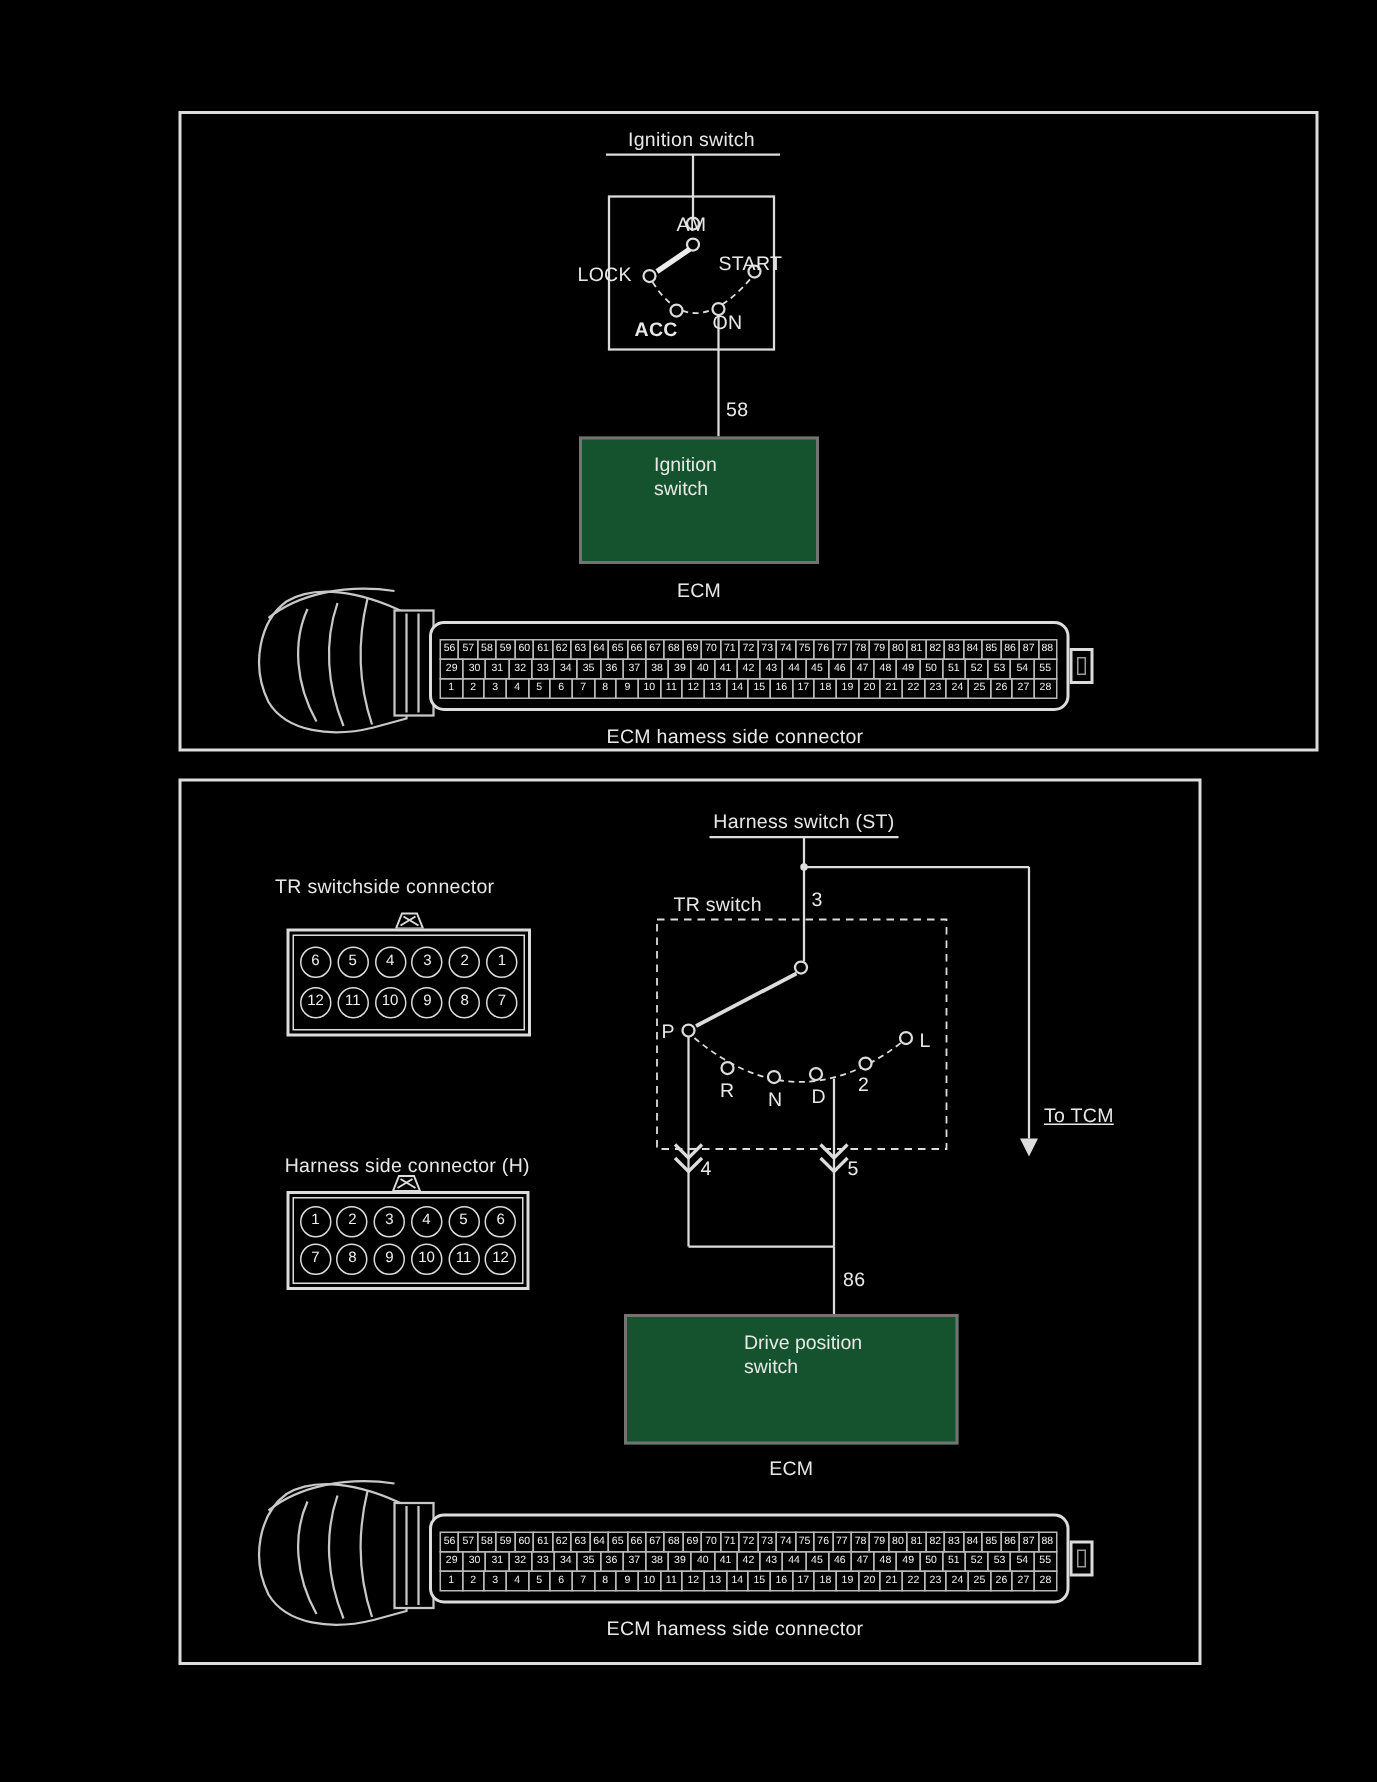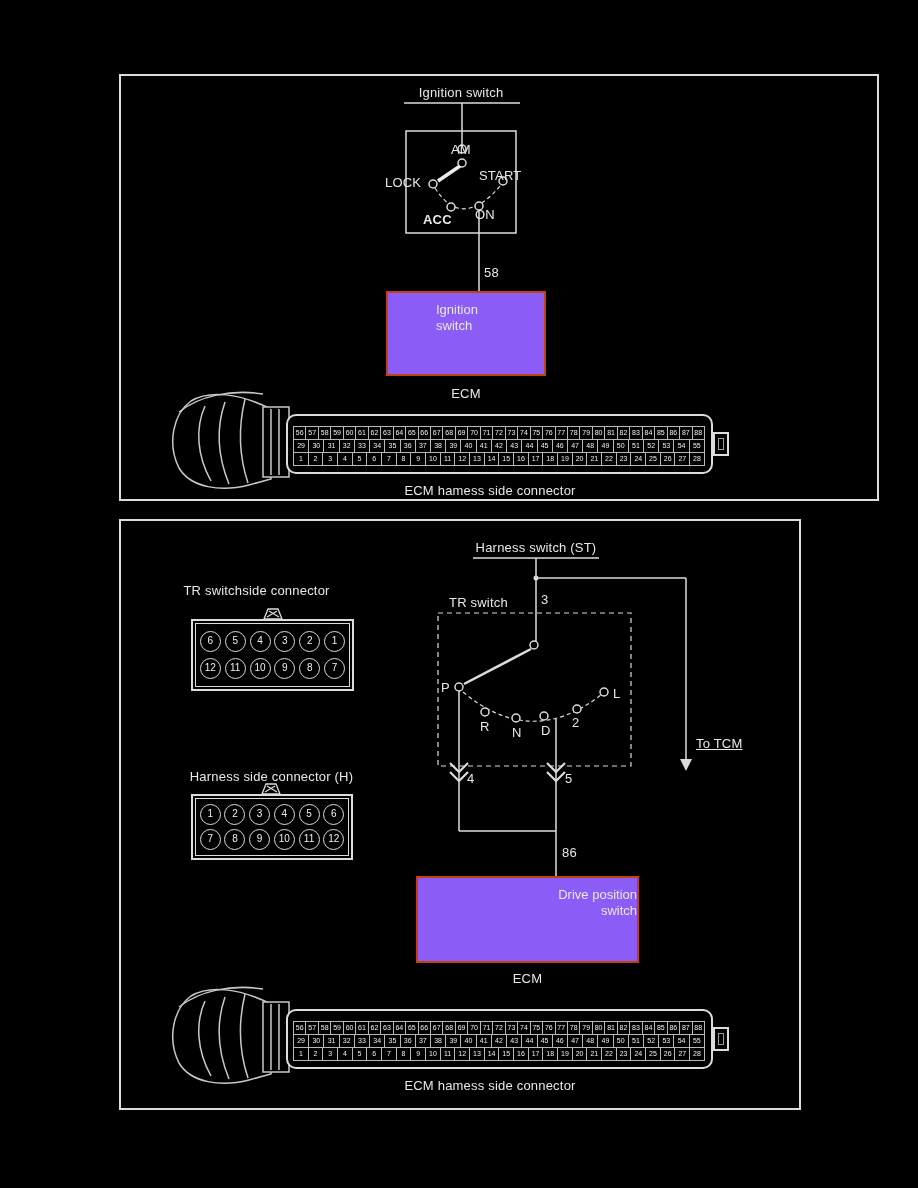--- a/index.html
+++ b/index.html
@@ -11,7 +11,7 @@
   .art{position:absolute;left:0;top:0;pointer-events:none;}
   .lbl{position:absolute;font-size:13px;letter-spacing:.2px;white-space:nowrap;}
   .ctr{text-align:center;}
-  .outline-box{position:absolute;border:2px solid #c2410c;box-sizing:border-box;background:#8b5cf6;}
+  .outline-box{position:absolute;border:2px solid #737373;box-sizing:border-box;background:#14532d;}
   .box-text{padding-top:9px;font-size:13px;line-height:16px;}
   .ecm-conn{position:absolute;width:427px;height:60px;border:2px solid #dcdcdc;border-radius:10px;
             background:#000;box-sizing:border-box;}

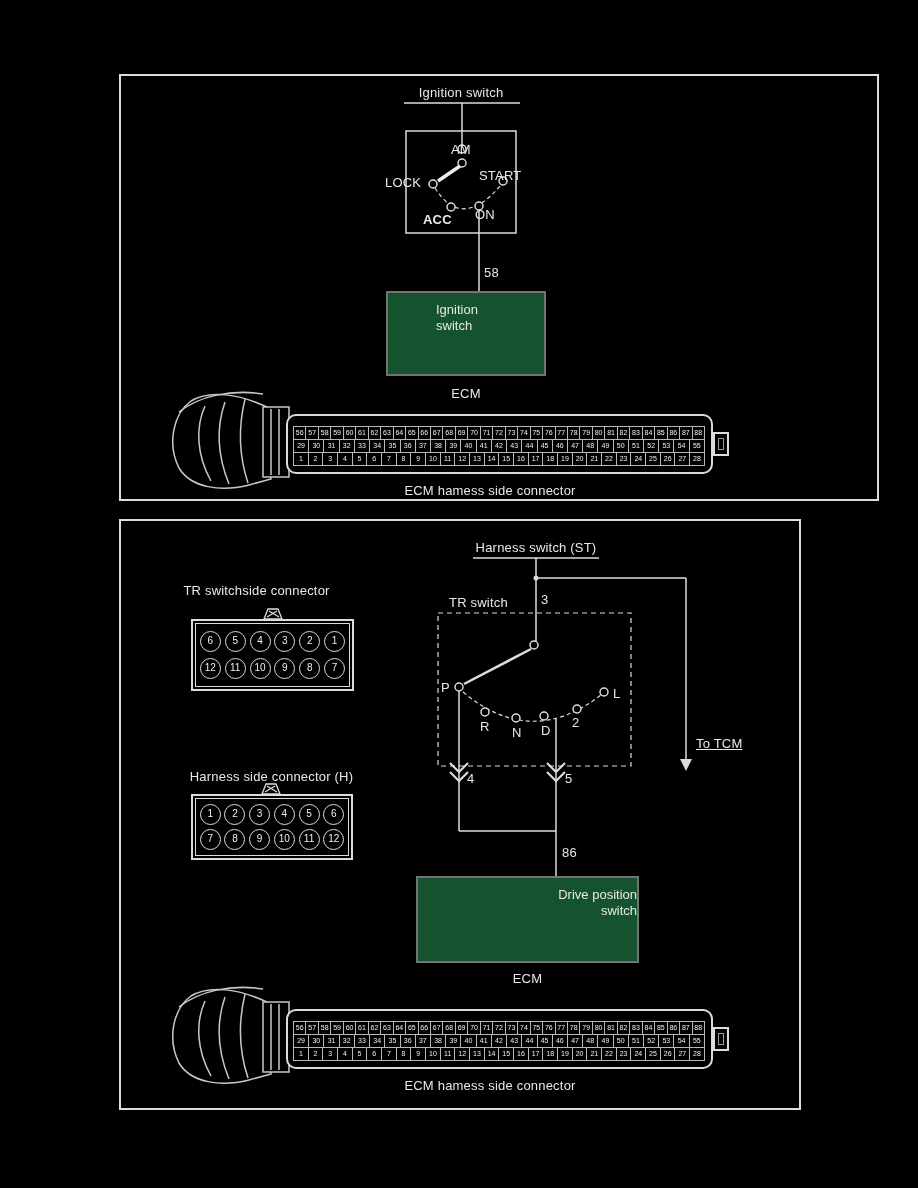--- a/index.html
+++ b/index.html
@@ -297,7 +297,7 @@
     </div>
 
     <div class="outline-box" style="left:295px;top:355px;width:223px;height:87px;">
-      <div class="box-text" style="text-align:right;padding-left:58px;">
+      <div class="box-text" style="text-align:left;padding-left:78px;">
         <div>Drive position</div>
         <div>switch</div>
       </div>

